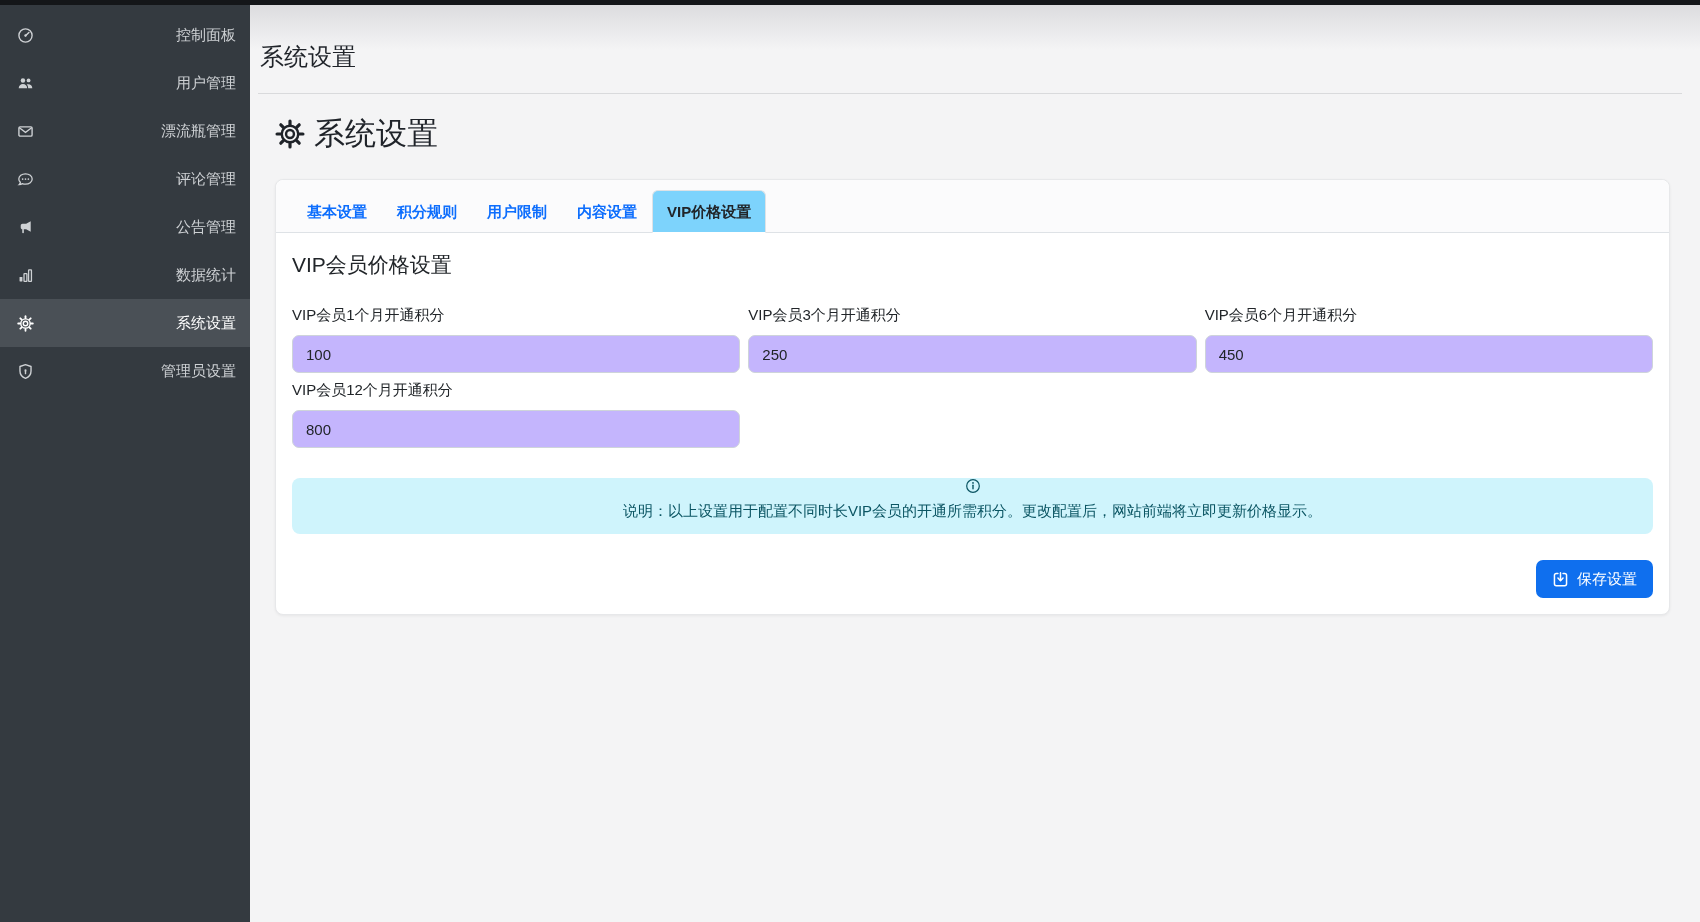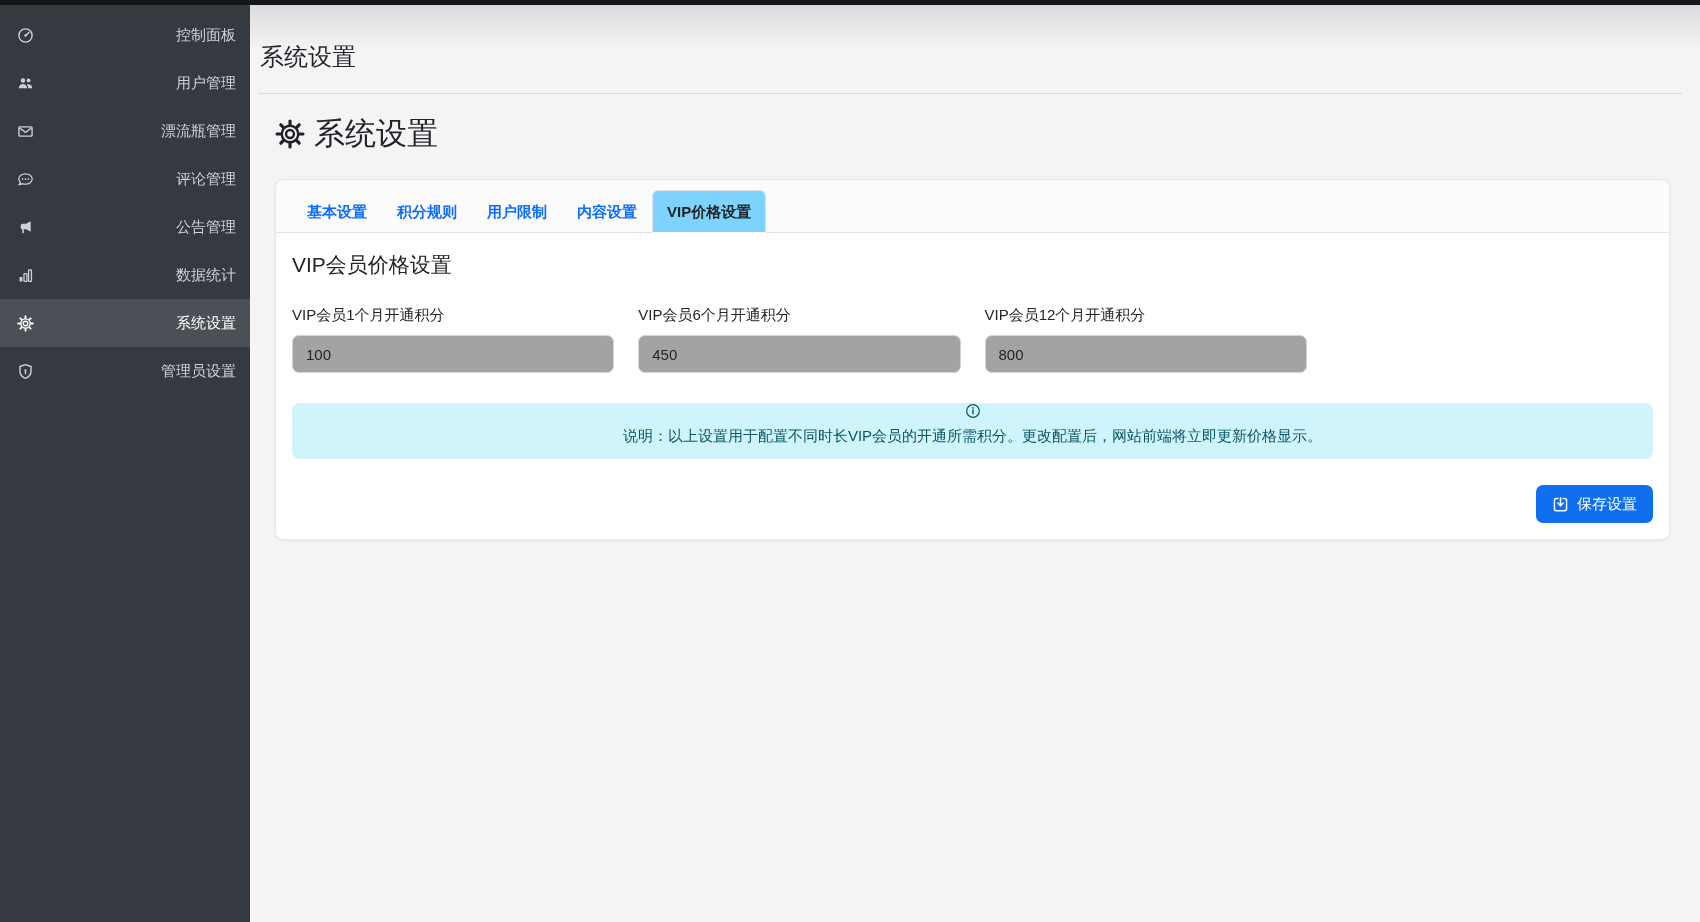--- a/index.html
+++ b/index.html
@@ -66,7 +66,7 @@
   .card-body { padding:18px 16px 16px 16px; }
   .panel-heading { font-size:21px; font-weight:400; color:#212529; margin:0 0 27px 0; }
 
-  .grid { display:grid; grid-template-columns:1fr 1fr 1fr 1fr; column-gap:24px; row-gap:22px; }
+  .grid { display:grid; grid-template-columns:1fr 1fr 1fr; column-gap:24px; row-gap:22px;gap:8px; }
   .field label { display:block; font-size:15px; color:#212529; margin-bottom:10px; }
   .field input {
     width:100%; height:38px; border:1px solid #ced4da; border-radius:7px;

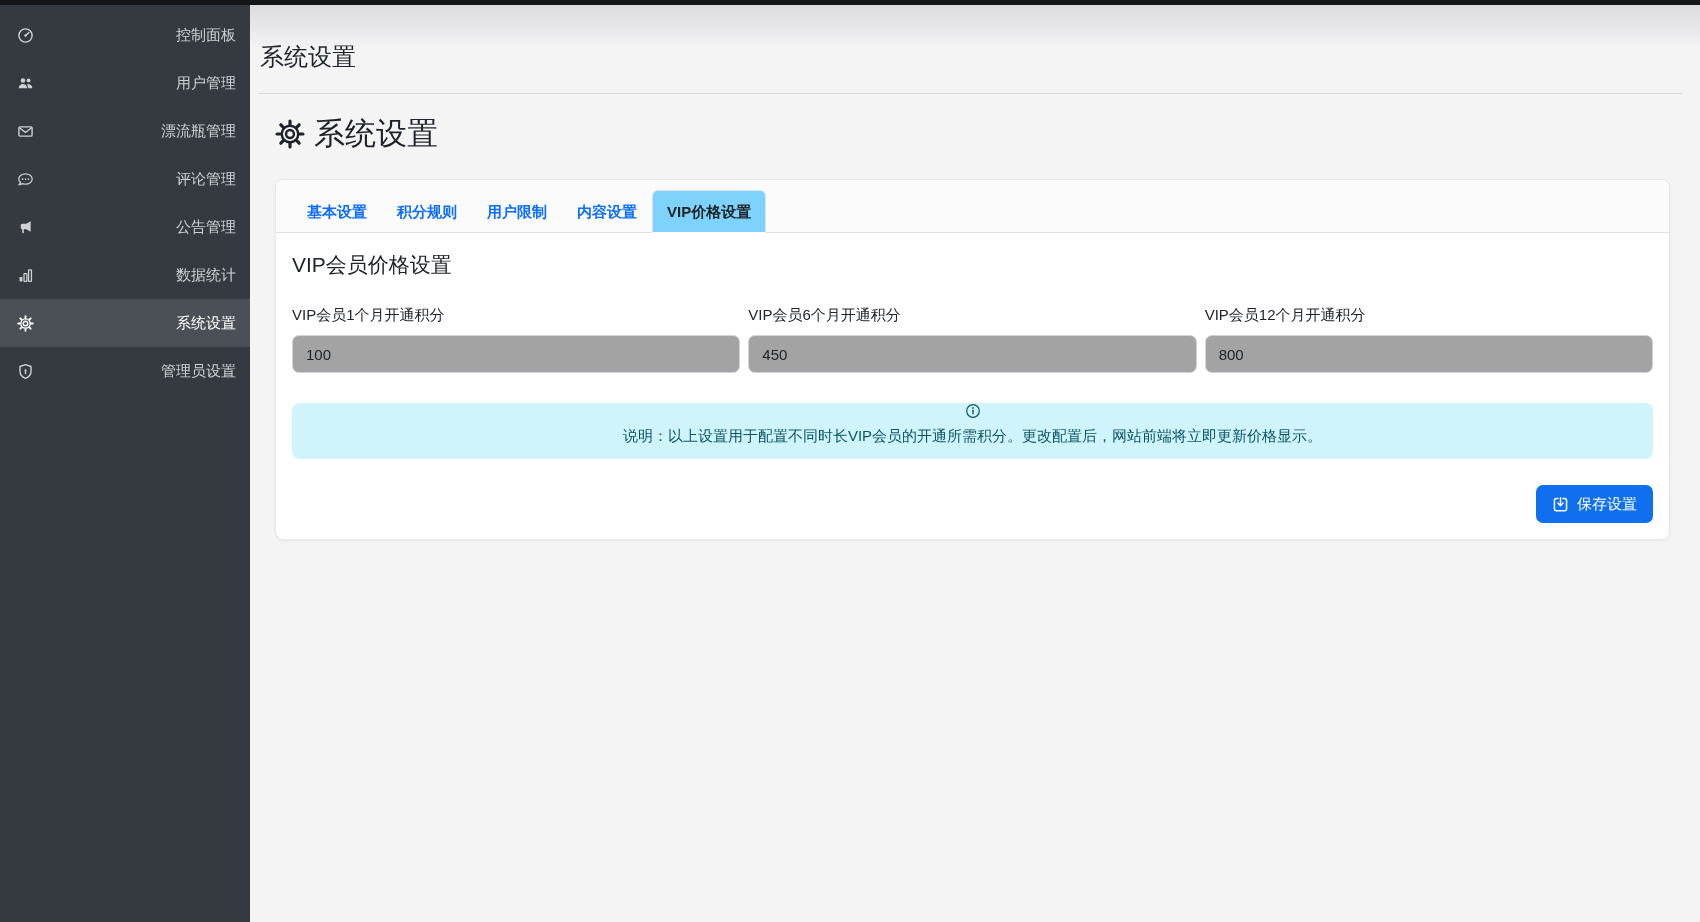--- a/index.html
+++ b/index.html
@@ -231,6 +231,10 @@
             <div class="field">
     <label>VIP会员1个月开通积分</label>
     <input type="text" value="100" style="">
+  </div>
+            <div class="field">
+    <label>VIP会员3个月开通积分</label>
+    <input type="text" value="250" style="">
   </div>
             <div class="field">
     <label>VIP会员6个月开通积分</label>

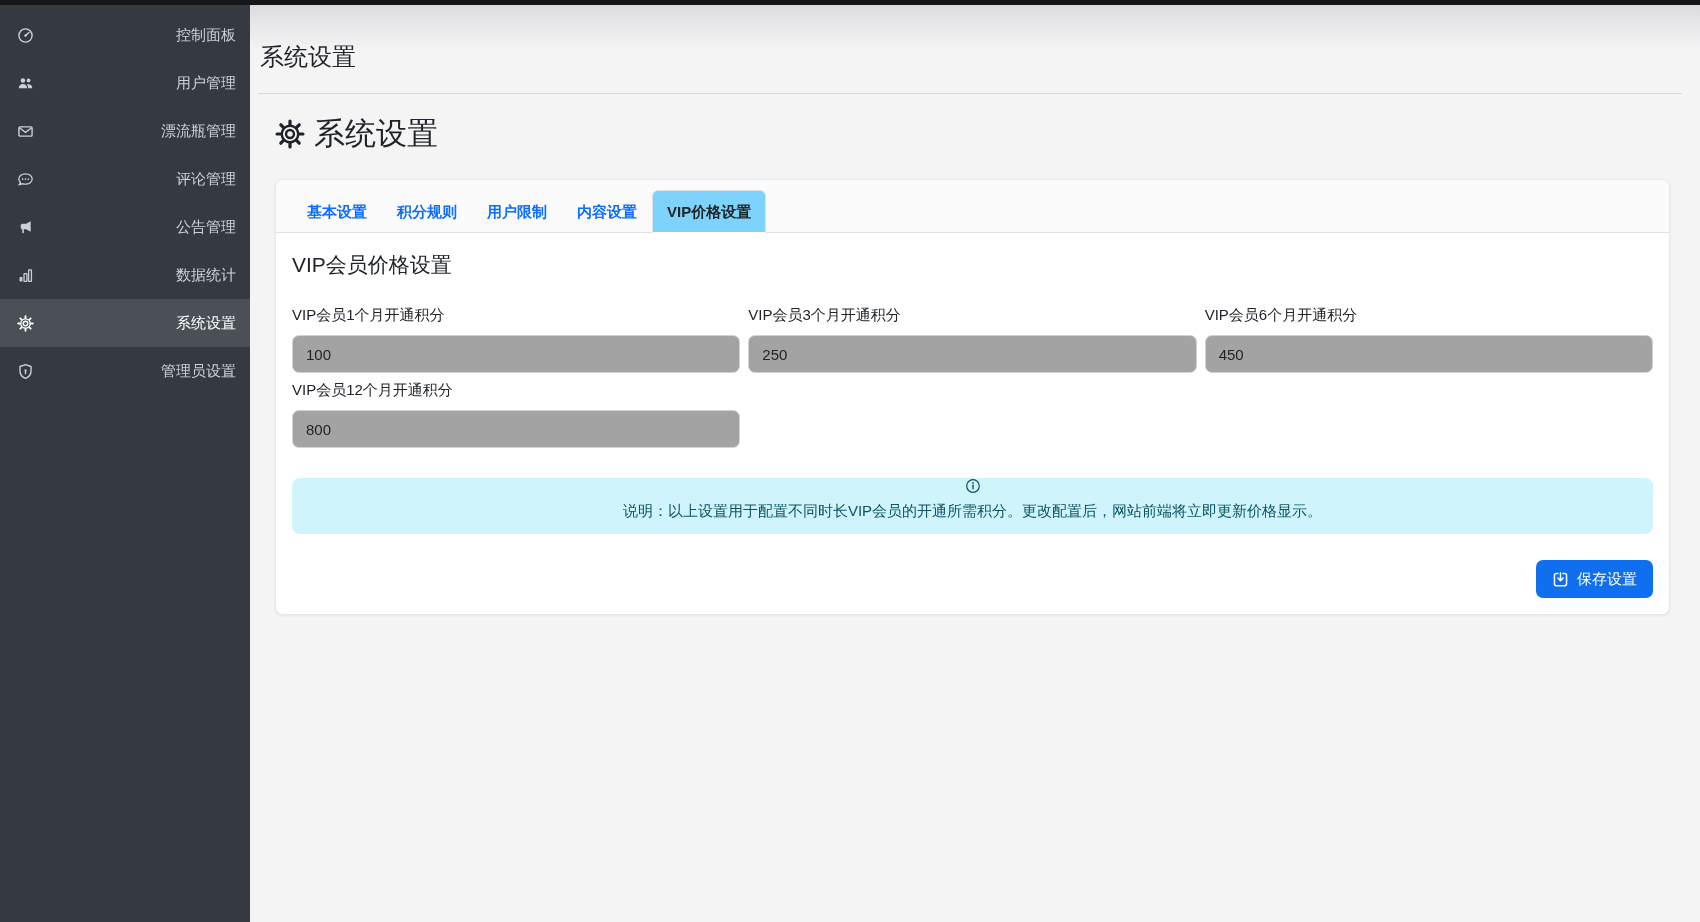--- a/index.html
+++ b/index.html
@@ -70,7 +70,7 @@
   .field label { display:block; font-size:15px; color:#212529; margin-bottom:10px; }
   .field input {
     width:100%; height:38px; border:1px solid #ced4da; border-radius:7px;
-    padding:0 13px; font-size:15px; color:#212529; background:#a3a3a3; outline:none;
+    padding:0 13px; font-size:15px; color:#212529; background:#c4b5fd; outline:none;
     font-family:inherit;
   }
 

